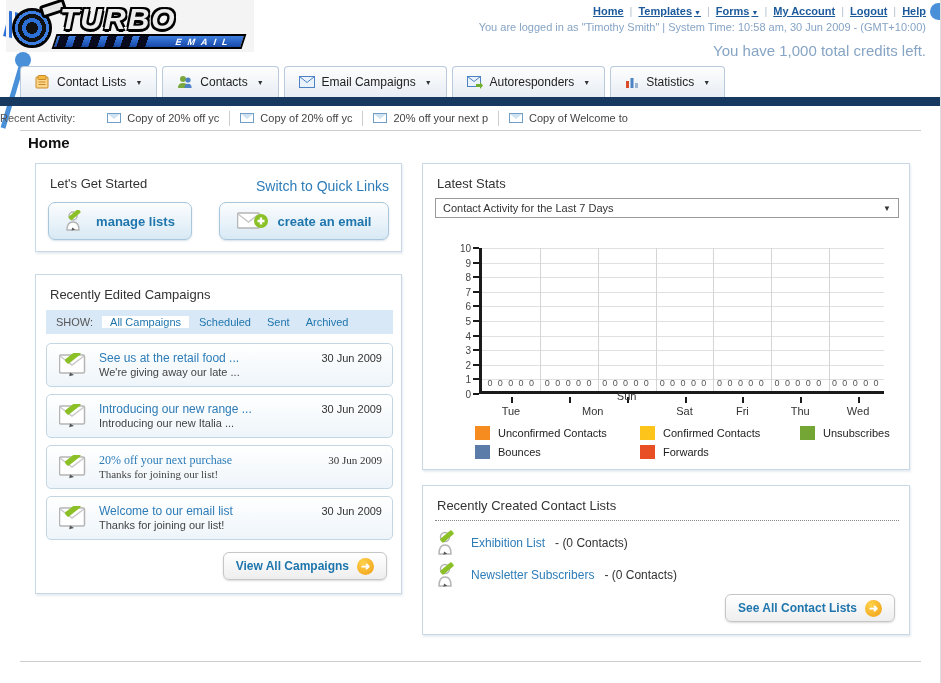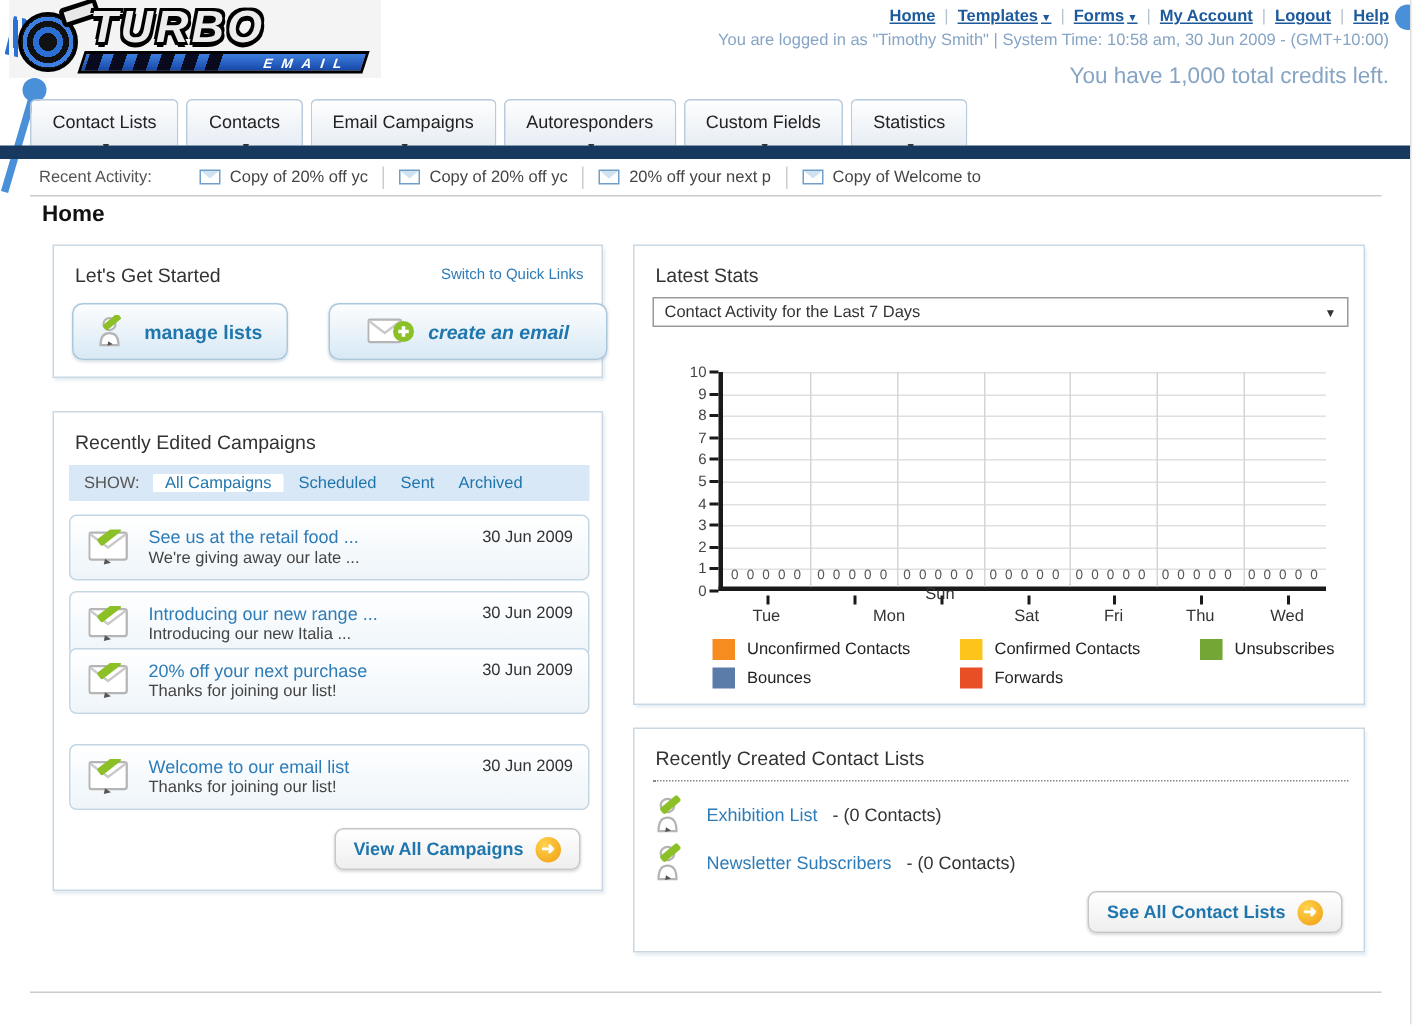--- a/index.html
+++ b/index.html
@@ -34,7 +34,7 @@
   .tabs { position:absolute; left:20px; top:66px; display:flex; gap:5px; }
   .tab { height:31px; padding:0 14px; display:flex; align-items:center; gap:7px; font-size:12px; color:#222;
     border:1px solid #b9cadd; border-bottom:none; border-radius:4px 4px 0 0;
-    background:linear-gradient(#fefefe,#e7edf4); cursor:pointer; white-space:nowrap;flex-direction:column; }
+    background:linear-gradient(#fefefe,#e7edf4); cursor:pointer; white-space:nowrap; }
   .tab .dd-arrow { color:#333; }
   .navy-bar { position:absolute; left:0; top:97px; width:941px; height:9px; background:#17395f; }
 

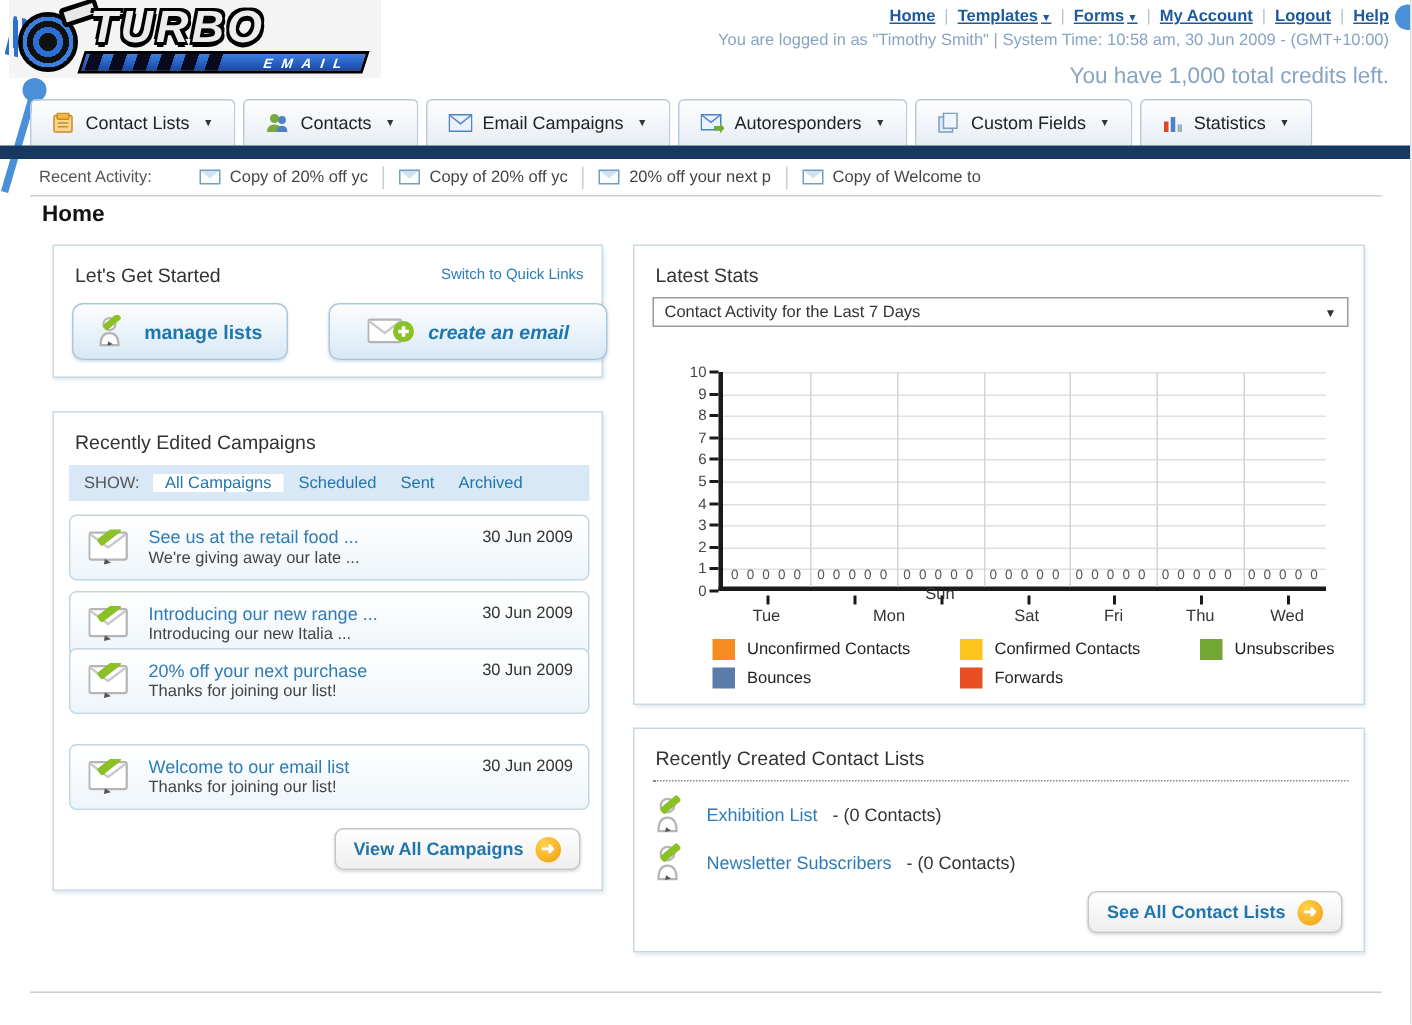--- a/index.html
+++ b/index.html
@@ -189,14 +189,6 @@
           <path d="M9 8 h4 v-2 l3 3.5 l-3 3.5 v-2 h-4 z" fill="#6fae2e"></path>
         </svg>
       <span>Autoresponders</span>
-      <span class="dd-arrow">▼</span>
-    </div>
-    <div class="tab">
-      <svg class="icon-svg" width="15" height="14" viewBox="0 0 15 14">
-          <rect x="1" y="3" width="9" height="10" fill="#dfeaf4" stroke="#7d9fbd"></rect>
-          <rect x="4" y="0.5" width="9" height="10" fill="#eef5fb" stroke="#7d9fbd"></rect>
-        </svg>
-      <span>Custom Fields</span>
       <span class="dd-arrow">▼</span>
     </div>
     <div class="tab">

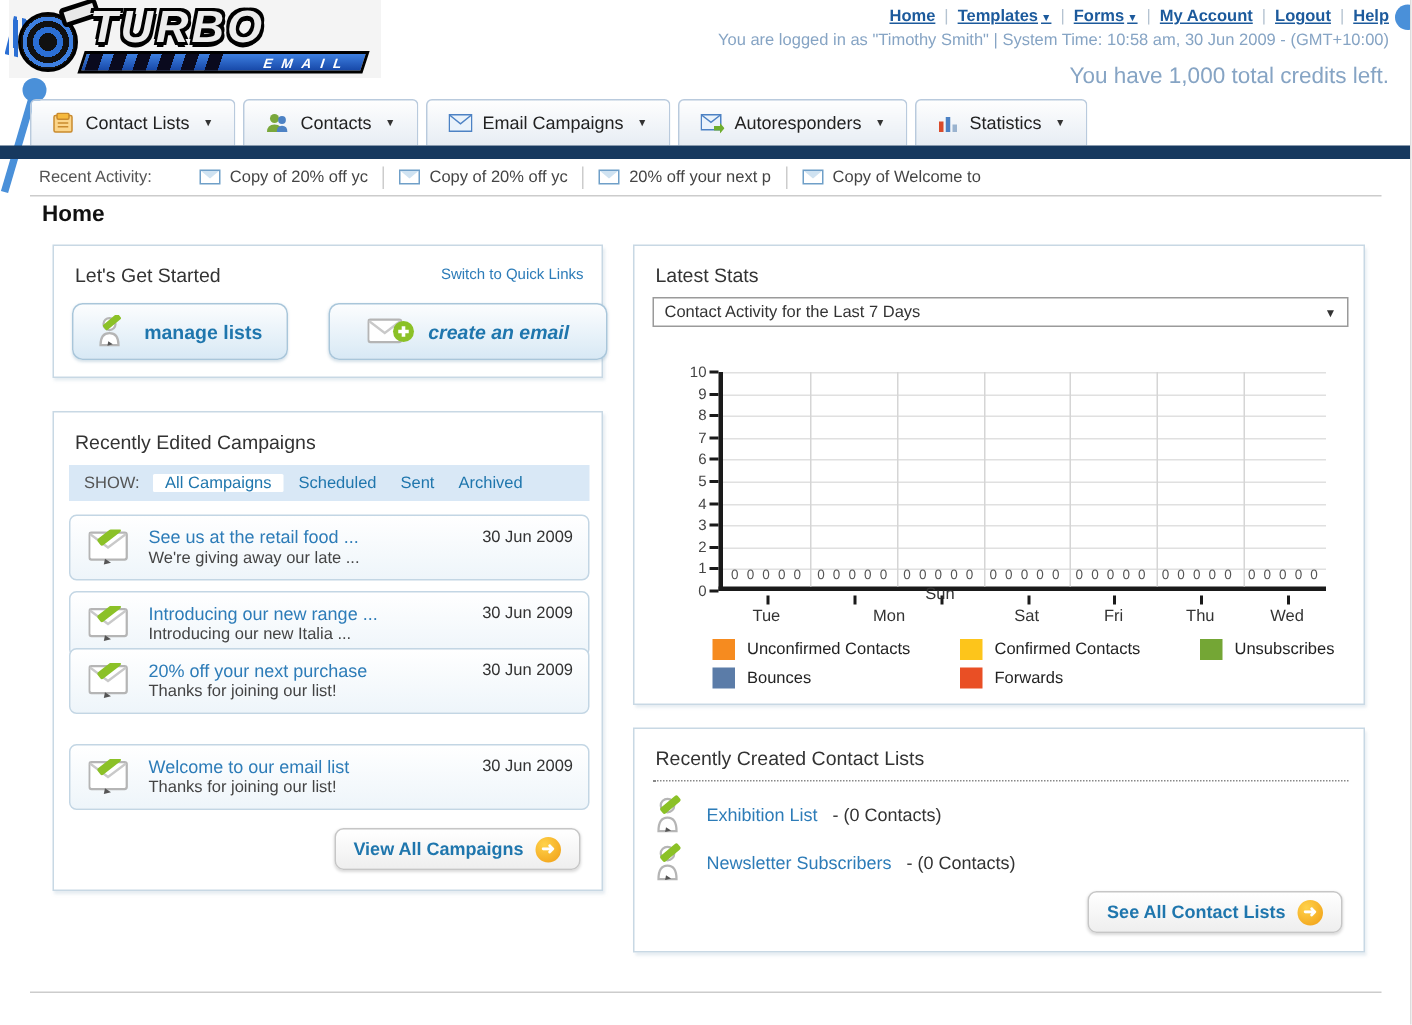--- a/index.html
+++ b/index.html
@@ -39,7 +39,7 @@
   .navy-bar { position:absolute; left:0; top:97px; width:941px; height:9px; background:#17395f; }
 
   
-  .activity { position:absolute; left:0; top:106px; width:941px; height:24px; display:flex; align-items:center; font-size:11px; color:#444; padding-left:26px; }
+  .activity { position:absolute; left:0; top:106px; width:941px; height:24px; display:flex; align-items:center; font-size:11px; color:#444; }
   .activity-label { color:#555; margin-right:22px; }
   .activity-item { display:flex; align-items:center; gap:6px; padding:0 10px; border-right:1px solid #ccc; height:15px; cursor:pointer; }
   .activity-item:last-child { border-right:none; }

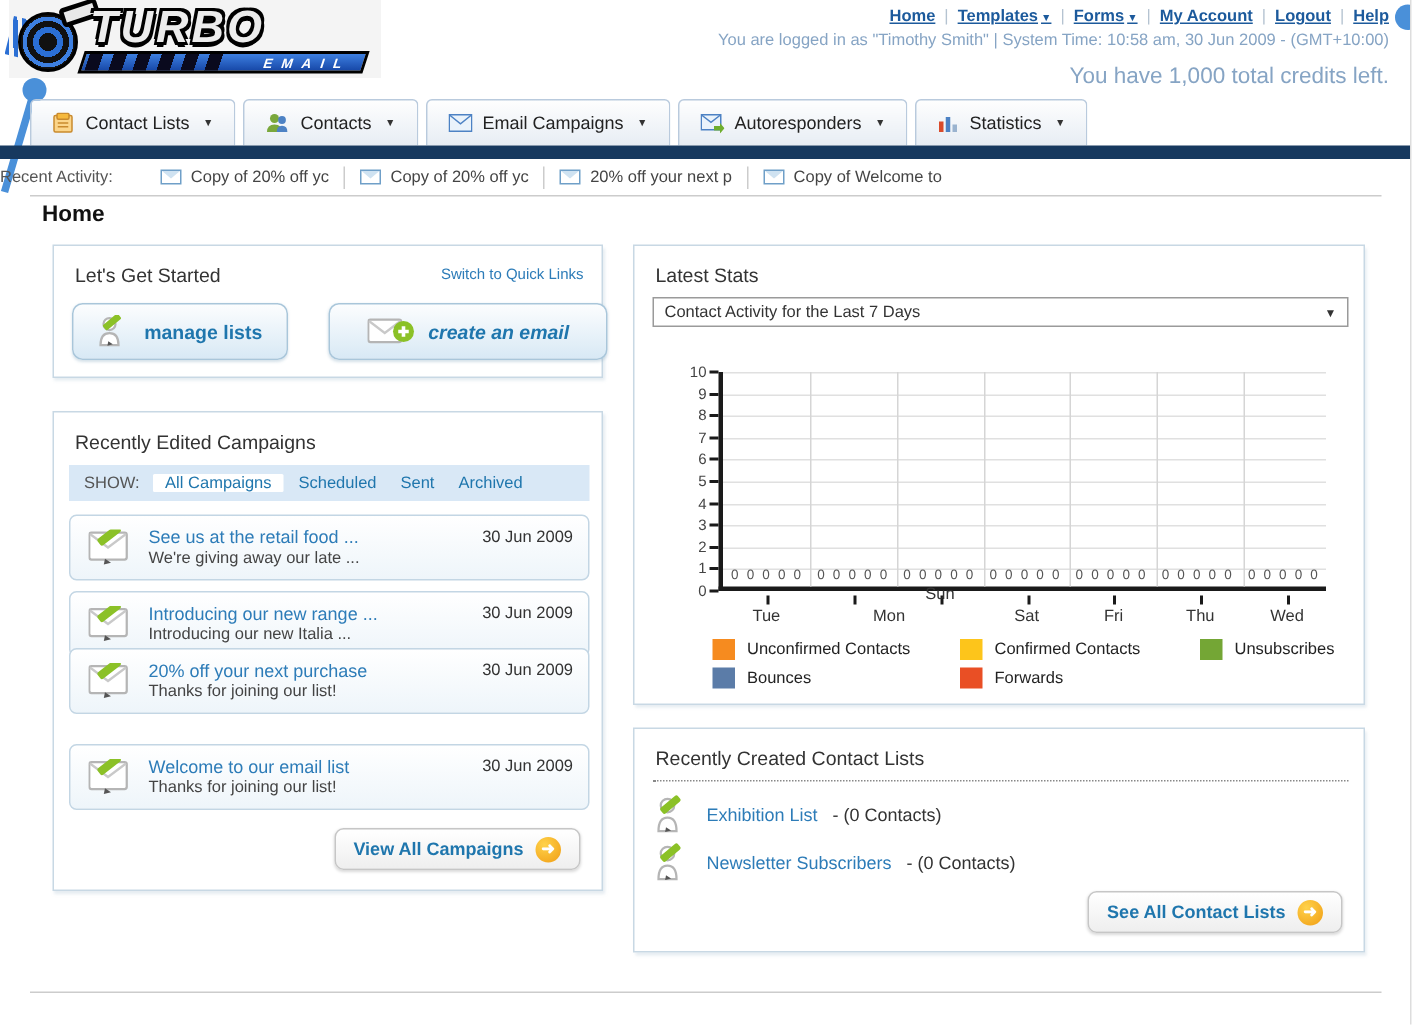--- a/index.html
+++ b/index.html
@@ -56,7 +56,7 @@
 
   
   #get-started { left:35px; top:163px; width:367px; height:89px; }
-  .switch-link { position:absolute; right:12px; top:14px; font-size:10px; color:#2d7cb8; cursor:pointer; }
+  .switch-link { position:absolute; right:12px; top:14px; font-size:14px; color:#2d7cb8; cursor:pointer; }
   .gs-btn { position:absolute; top:38px; height:38px; border:1px solid #a9c6da; border-radius:7px;
     background:linear-gradient(#fcfdfe,#d8e9f5); display:flex; align-items:center; justify-content:center; gap:9px;
     font-size:13px; font-weight:bold; color:#1f76ad; cursor:pointer; box-shadow:0 1px 2px rgba(150,180,200,.4); }

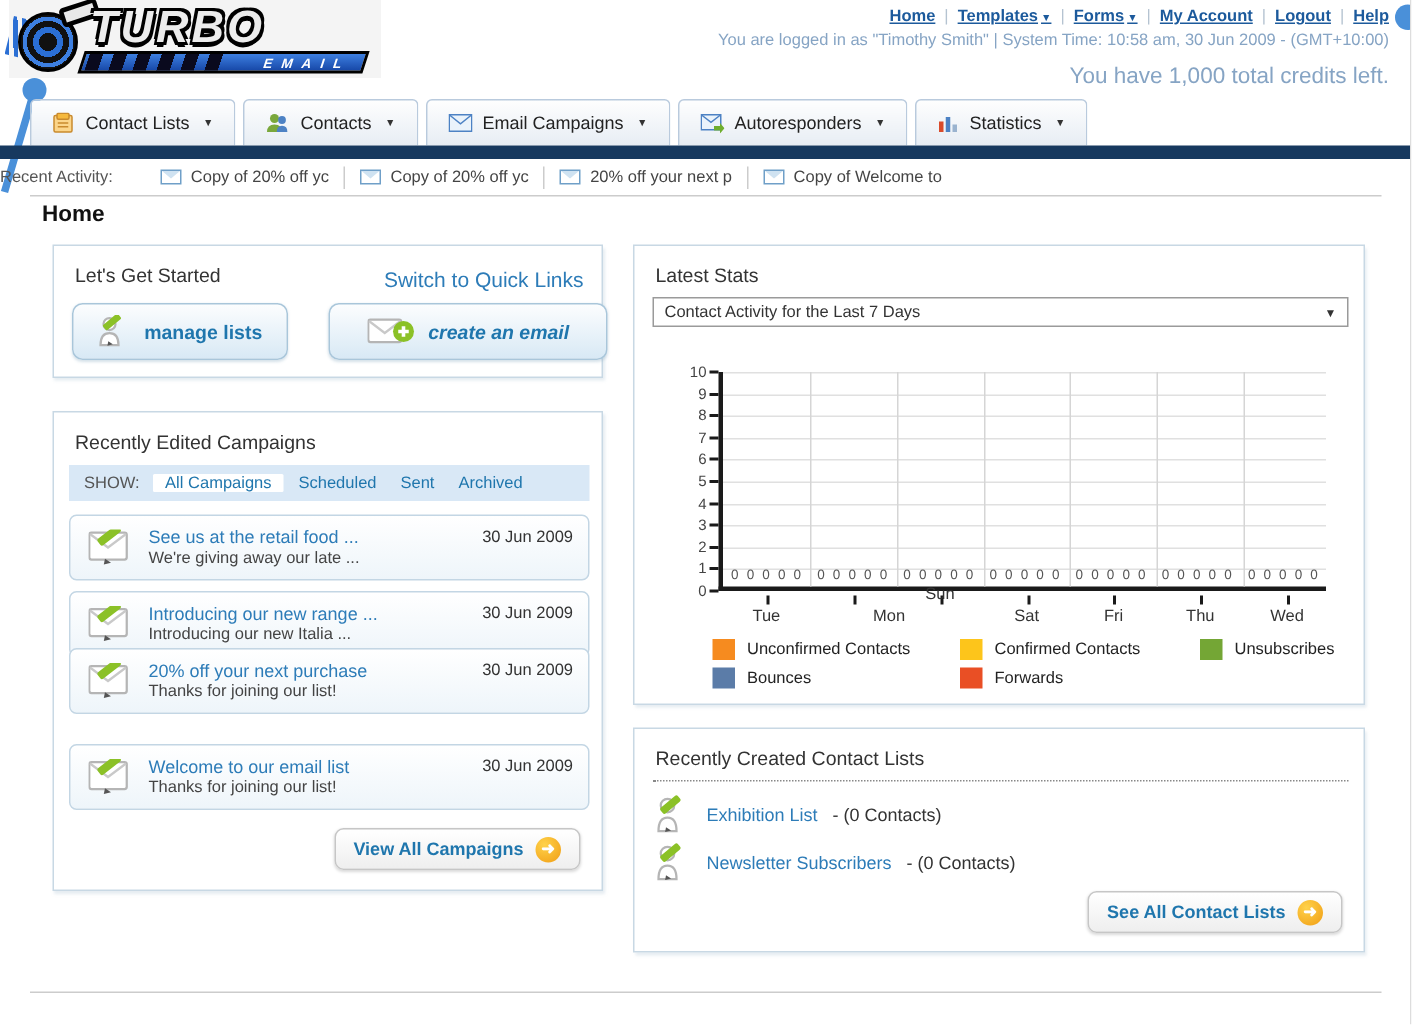--- a/index.html
+++ b/index.html
@@ -61,7 +61,7 @@
     background:linear-gradient(#fcfdfe,#d8e9f5); display:flex; align-items:center; justify-content:center; gap:9px;
     font-size:13px; font-weight:bold; color:#1f76ad; cursor:pointer; box-shadow:0 1px 2px rgba(150,180,200,.4); }
   #btn-manage { left:12px; width:144px; }
-  #btn-create { left:183px; width:186px;font-style:italic; }
+  #btn-create { left:183px; width:170px; }
 
   
   #campaigns { left:35px; top:274px; width:367px; height:320px; }

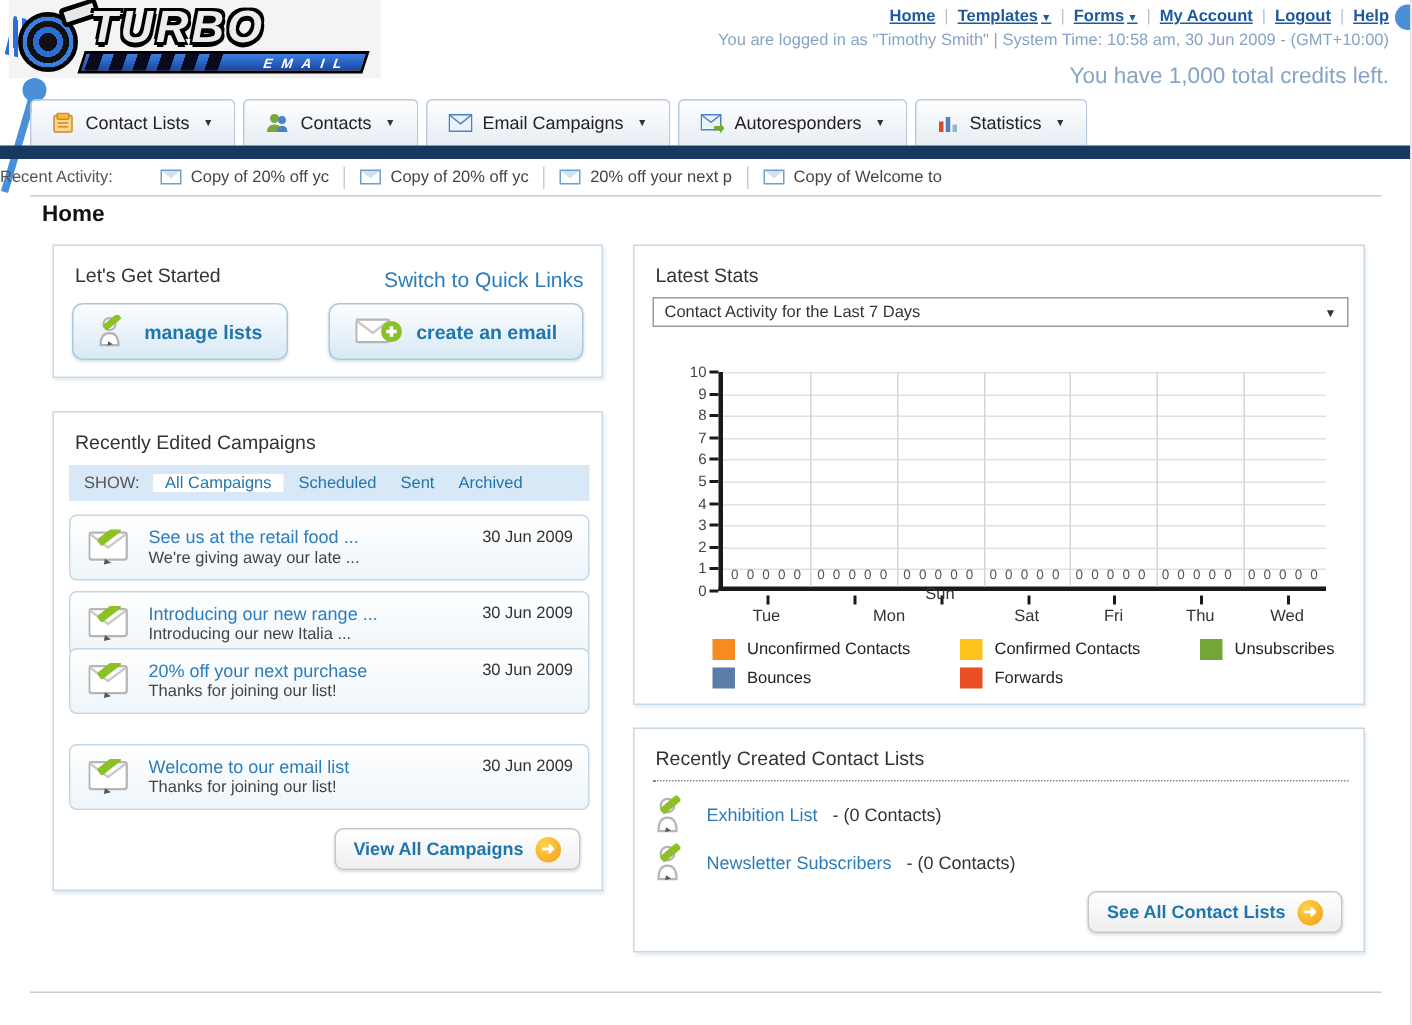--- a/index.html
+++ b/index.html
@@ -281,7 +281,7 @@
       <span class="camp-sub">Introducing our new Italia ...</span>
       <span class="camp-date">30 Jun 2009</span>
     </div>
-    <div class="camp-row" style="top:157px;">
+    <div class="camp-row" style="top:170px;font-family:Liberation Serif, serif;">
       <svg class="env-pencil" viewBox="0 0 32 24">
           <rect x="0.5" y="2" width="25" height="18" rx="1.5" fill="#fff" stroke="#b5b5b5" stroke-width="1.5"></rect>
           <path d="M1 3 L13 12 L25 3" fill="none" stroke="#c9c9c9" stroke-width="1.5"></path>

